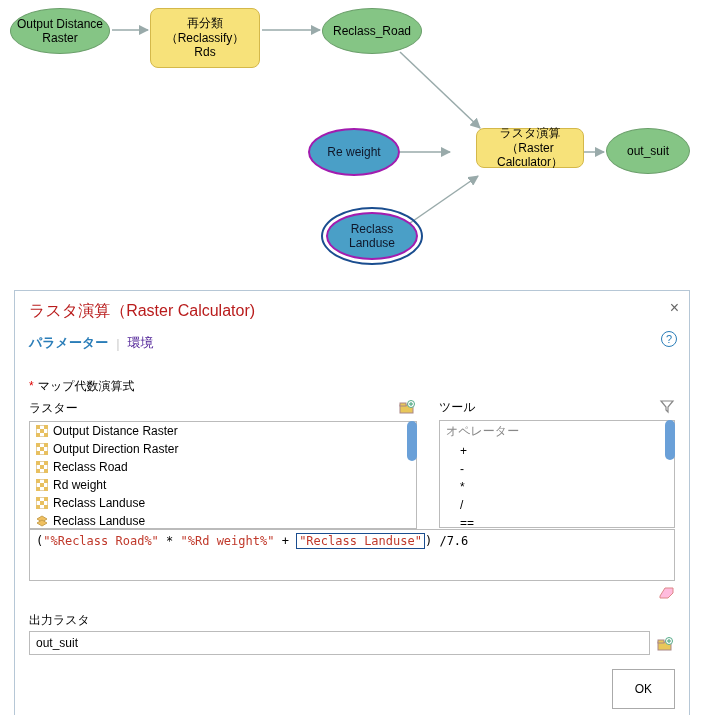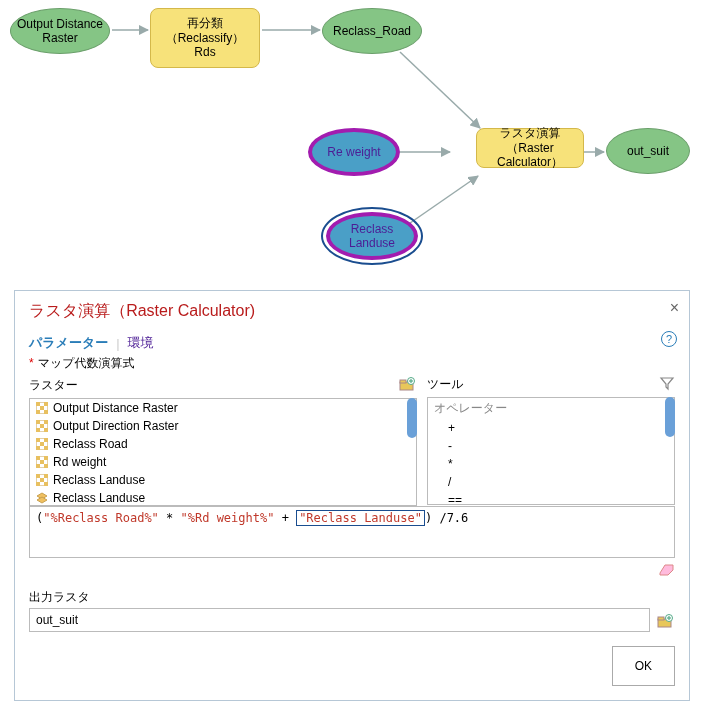--- a/index.html
+++ b/index.html
@@ -9,7 +9,7 @@
 
 .node { position: absolute; display: flex; align-items: center; justify-content: center; text-align: center; border: 1px solid #6b9f6b; font-size: 12px; line-height: 1.2; padding: 4px; }
 .ellipse-green { background: #85c585; border-radius: 50%; width: 100px; height: 46px; }
-.ellipse-blue { background: #4a9fc7; border: 4px solid #a21caf; border-radius: 50%; width: 92px; height: 48px; color: #4c1d95; }
+.ellipse-blue { background: #4a9fc7; border: 2px solid #a21caf; border-radius: 50%; width: 92px; height: 48px; color: #0f172a; }
 .rect-yellow { background: #f7e27a; border: 1px solid #d4b84a; border-radius: 8px; width: 110px; height: 60px; }
 .selected { outline: 2px solid #1a4d8f; outline-offset: 3px; }
 

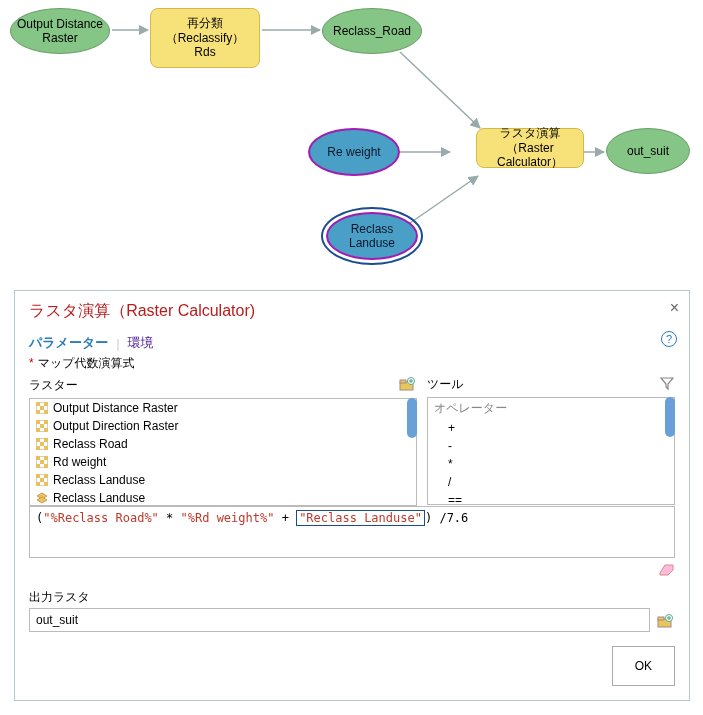--- a/index.html
+++ b/index.html
@@ -23,7 +23,7 @@
 .dialog { position: absolute; left: 14px; top: 290px; width: 676px; border: 1px solid #b6c7d6; background: #fff; padding: 10px 14px 14px 14px; }
 .dialog-title { color: #b91c1c; font-size: 16px; margin-bottom: 12px; }
 .close-x { position: absolute; right: 10px; top: 8px; color: #666; font-size: 16px; cursor: pointer; }
-.tabs { font-size: 13px; margin-bottom: 3px; display: flex; gap: 8px; align-items: center; }
+.tabs { font-size: 13px; margin-bottom: 26px; display: flex; gap: 8px; align-items: center; }
 .tab-active { color: #2a7db8; font-weight: bold; }
 .tab-sep { color: #ccc; }
 .tab-inactive { color: #4c1d95; font-family: Liberation Mono, monospace; }

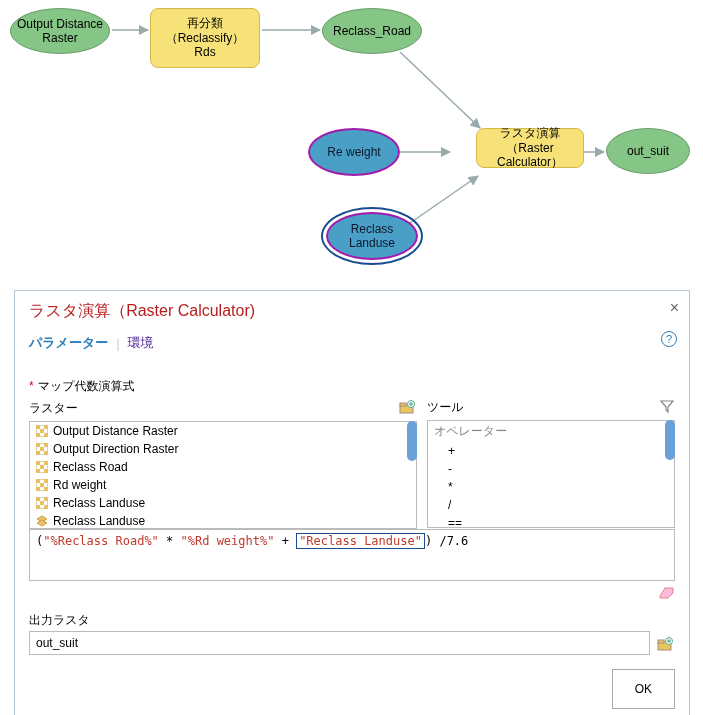--- a/index.html
+++ b/index.html
@@ -30,7 +30,7 @@
 .help-icon { position: absolute; right: 12px; top: 40px; color: #2a7db8; border: 1px solid #2a7db8; border-radius: 50%; width: 16px; height: 16px; font-size: 11px; display: flex; align-items: center; justify-content: center; }
 .req { color: #d00; margin-right: 4px; }
 .section-label { font-size: 12px; margin-bottom: 3px; }
-.subrow { display: flex; gap: 10px; }
+.subrow { display: flex; gap: 22px; }
 .sublabel { font-size: 12px; margin-bottom: 3px; display: flex; justify-content: space-between; align-items: center; }
 .listbox { border: 1px solid #bbb; height: 108px; overflow-y: auto; font-size: 12px; }
 .listbox .item { padding: 2px 6px; display: flex; align-items: center; gap: 5px; }

